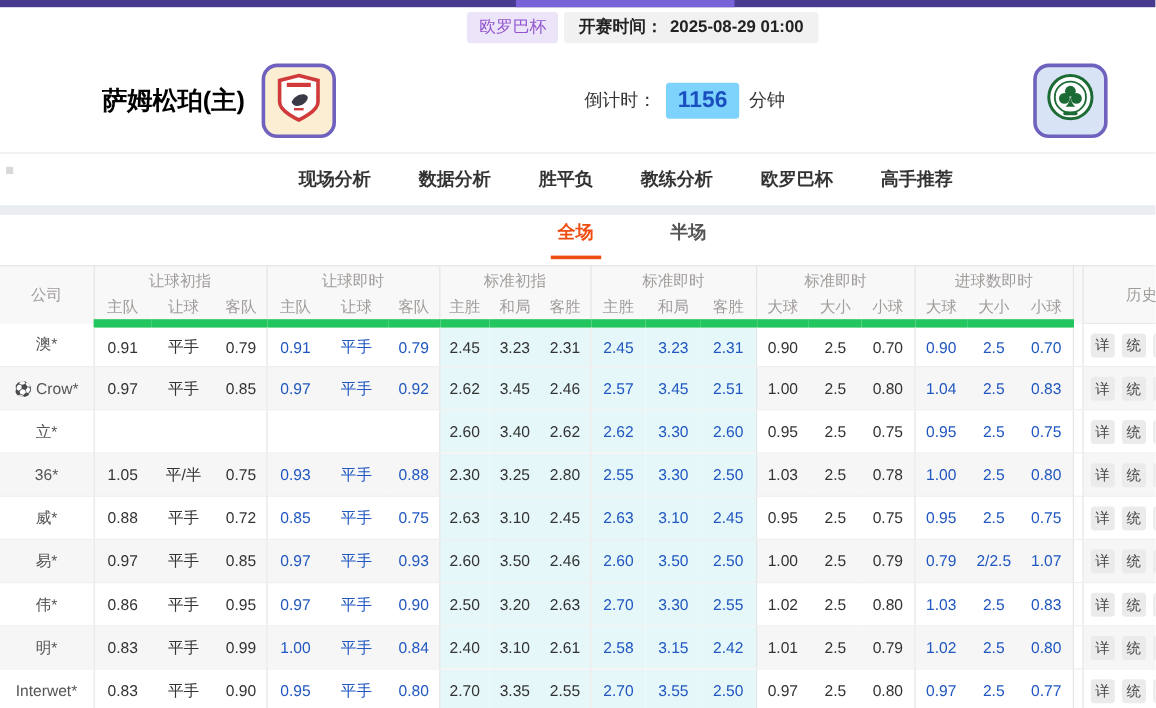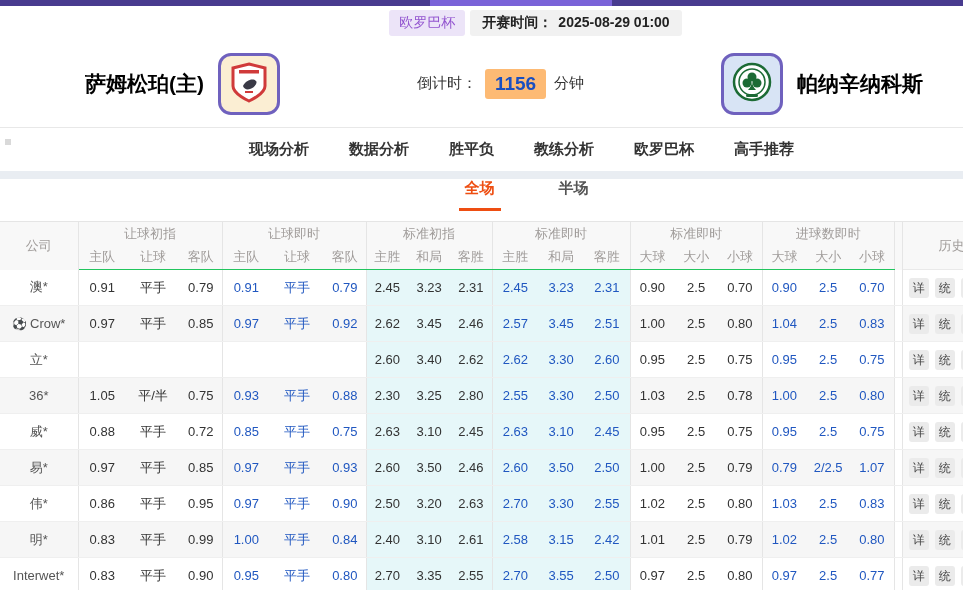--- a/index.html
+++ b/index.html
@@ -35,7 +35,7 @@
   .logo-box.home{background:#fbeed3;}
   .logo-box.away{background:#d8e4f5;}
   .countdown{flex:1; display:flex; align-items:center; justify-content:center; gap:8px; font-size:15px; color:#333;}
-  .countdown-value{background:#fdba74; color:var(--countdown-blue); font-size:19px; font-weight:bold; padding:4px 10px; border-radius:3px;}
+  .countdown-value{background:#7dd3fc; color:var(--countdown-blue); font-size:19px; font-weight:bold; padding:4px 10px; border-radius:3px;}
 
   
   .nav-row{position:relative; height:43px; display:flex; align-items:center; justify-content:center; gap:40px; transform:translateX(0);}

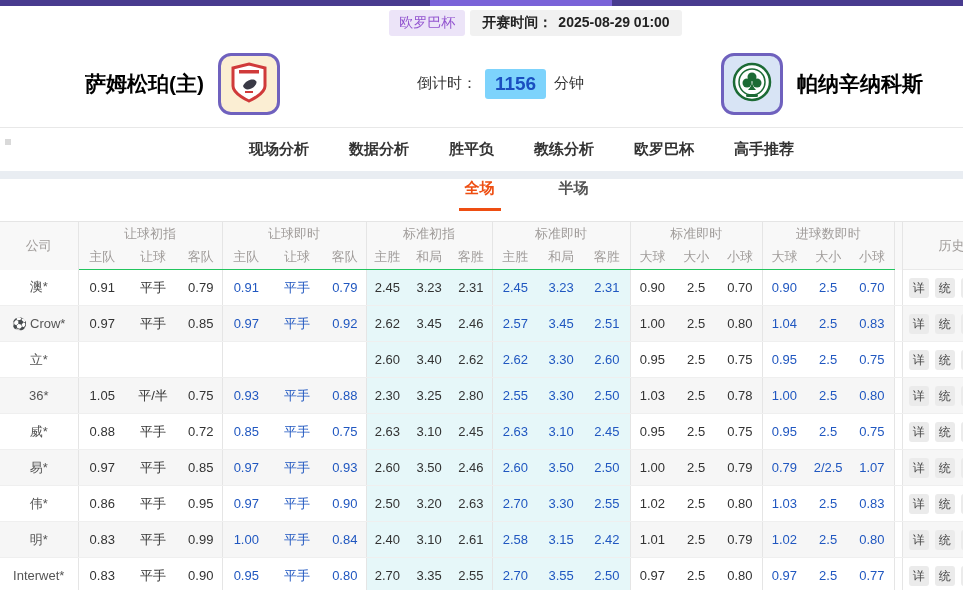--- a/index.html
+++ b/index.html
@@ -119,7 +119,6 @@
           </svg>
         </span>
       </span>
-      <span class="team-name">帕纳辛纳科斯</span>
     </div>
   </div>
 

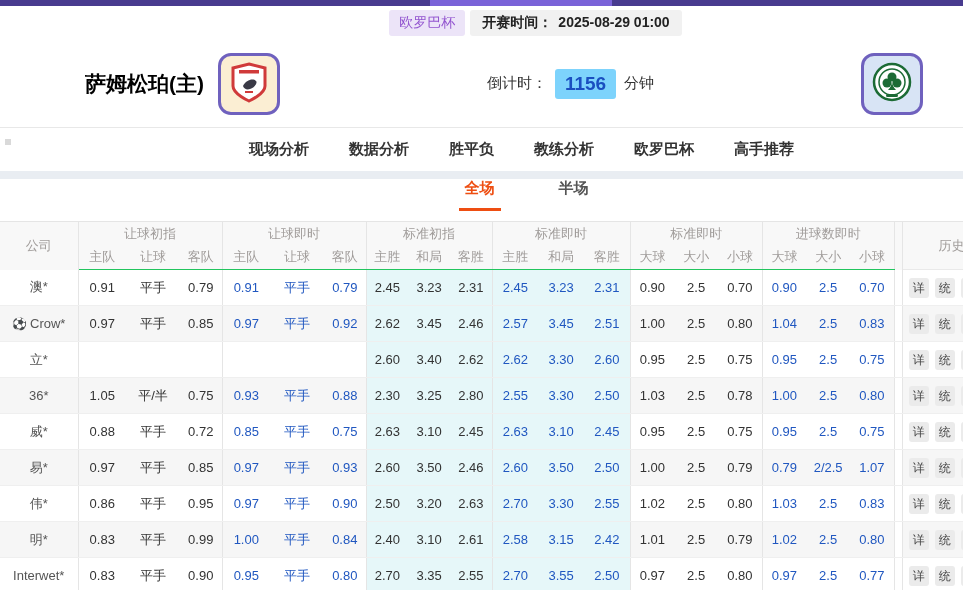--- a/index.html
+++ b/index.html
@@ -46,7 +46,7 @@
   .nav-band{height:8px; background:#e9edf2;}
 
   
-  .subtab-row{height:42px; display:flex; align-items:flex-start; justify-content:center;}
+  .subtab-row{height:42px; display:flex; align-items:center; justify-content:center;}
   .subtab-inner{display:flex; gap:52px; transform:translateX(45px);}
   .subtab{font-size:15px; font-weight:bold; color:#555; padding:0 6px 10px 6px; border-bottom:3px solid transparent; cursor:pointer;}
   .subtab.active{color:var(--accent); border-bottom-color:var(--accent);}

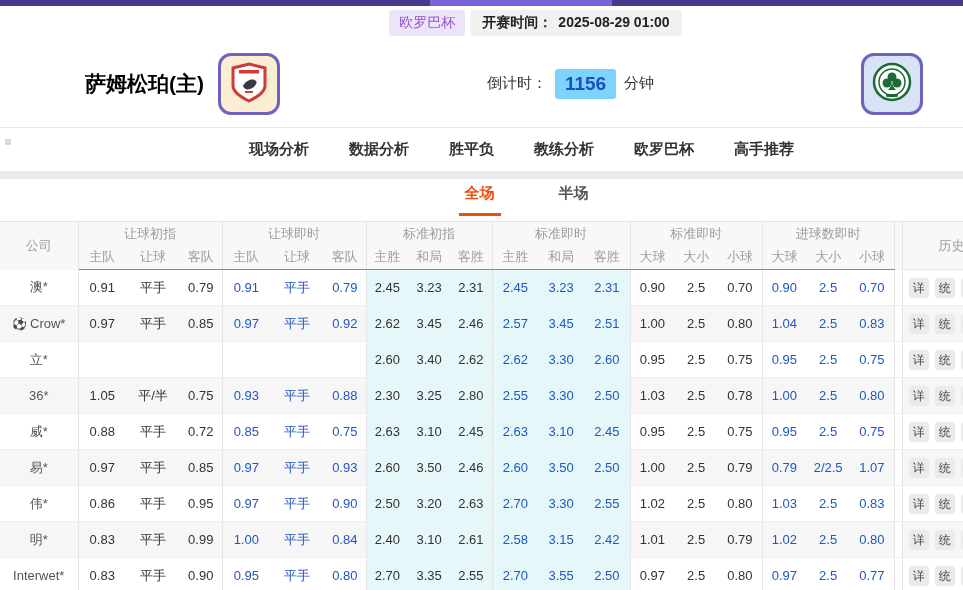--- a/index.html
+++ b/index.html
@@ -55,7 +55,7 @@
   table{border-collapse:collapse; table-layout:fixed; width:1000px; font-size:13px;}
   thead th{background:#f8f8f8; color:#a09c9a; font-weight:normal; height:24px; font-size:13px;}
   thead tr:first-child th{border-top:1px solid #e5e5e5;}
-  thead tr:last-child th{border-bottom:1px solid #22c55e;}
+  thead tr:last-child th{border-bottom:7px solid #22c55e;}
   th.hist{border-bottom:1px solid #e9e9e9;}
   .gend{border-right:1px solid #e5e5e5;}
   .gutl{border-right:1px solid #e5e5e5;}

